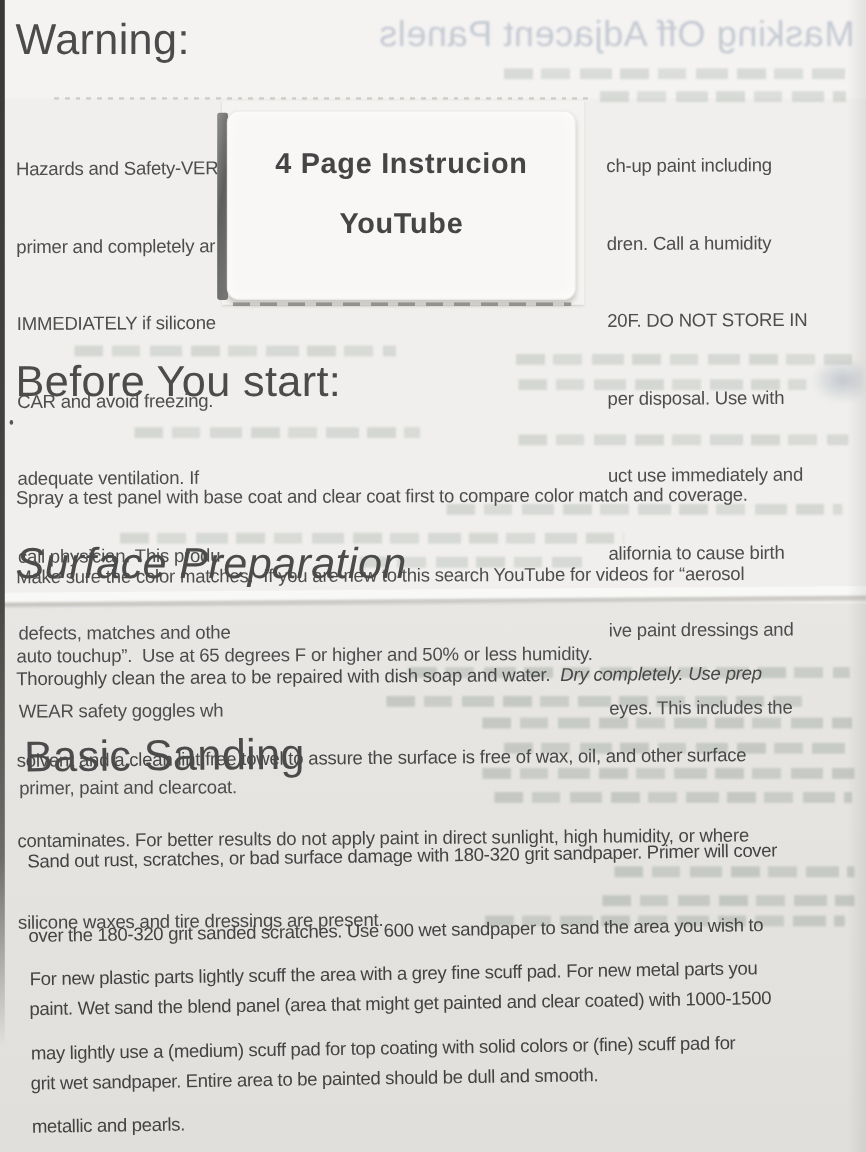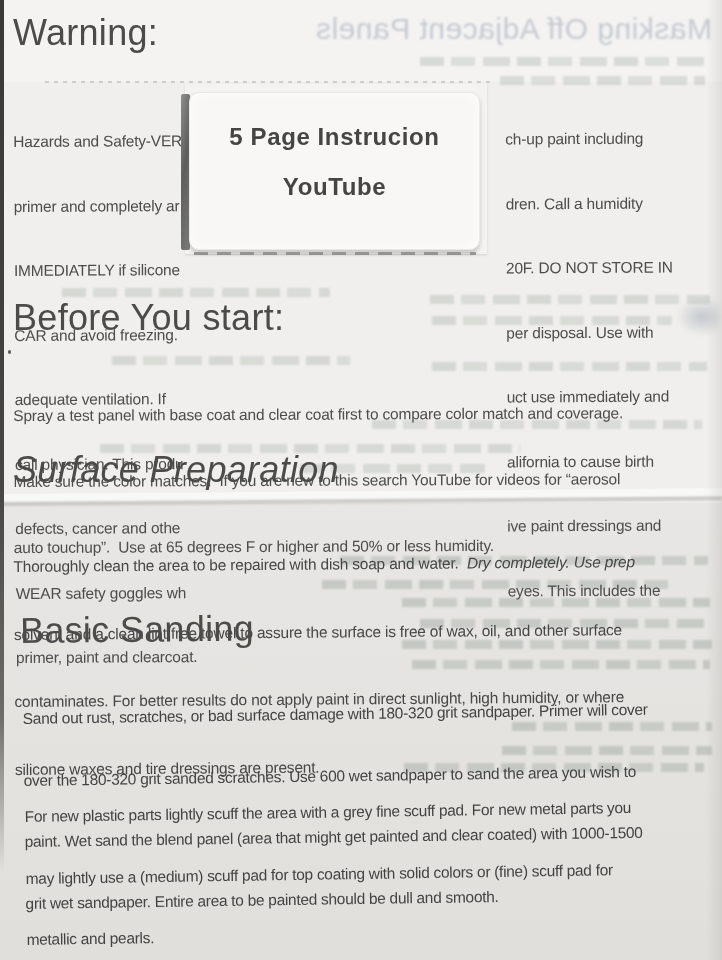--- a/index.html
+++ b/index.html
@@ -124,7 +124,7 @@
   <div class="sticker-wedge"></div>
   <div class="sticker-dash-shadow"></div>
   <div class="sticker">
-    <div class="sticker-line">5 Page Instrucion</div>
+    <div class="sticker-line">4 Page Instrucion</div>
     <div class="sticker-line">YouTube</div>
   </div>
 

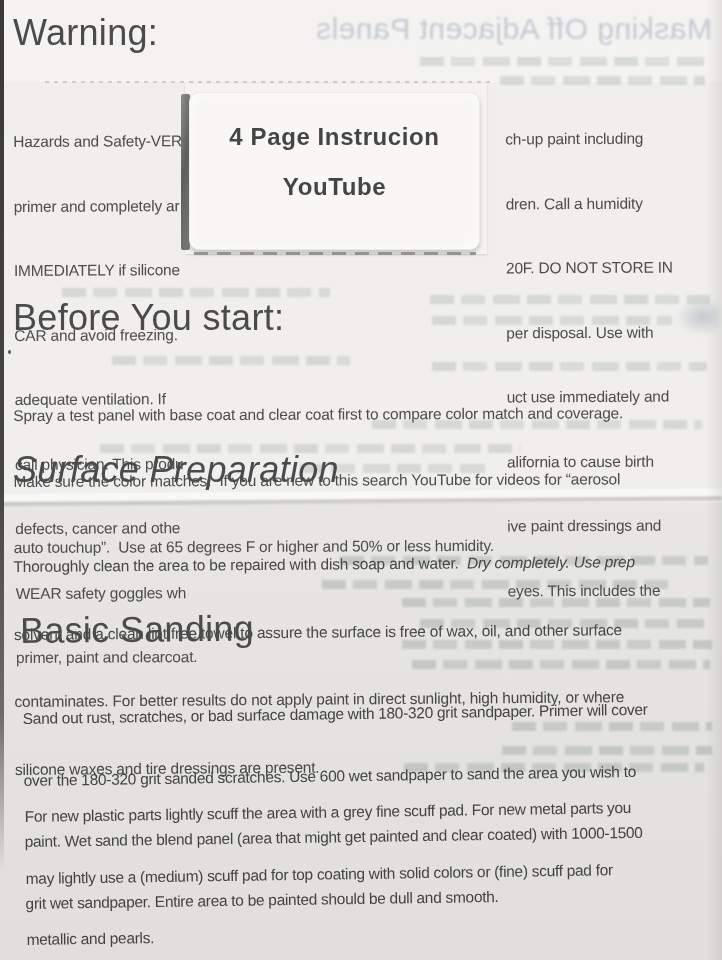--- a/index.html
+++ b/index.html
@@ -114,7 +114,7 @@
     <div class="wline"><span class="frag-left">CAR and avoid freezing.</span><span class="frag-right">per disposal. Use with</span></div>
     <div class="wline"><span class="frag-left">adequate ventilation. If</span><span class="frag-right">uct use immediately and</span></div>
     <div class="wline"><span class="frag-left">call physician. This produ</span><span class="frag-right">alifornia to cause birth</span></div>
-    <div class="wline"><span class="frag-left">defects, cancer and othe</span><span class="frag-right">ive paint dressings and</span></div>
+    <div class="wline"><span class="frag-left">defects, matches and othe</span><span class="frag-right">ive paint dressings and</span></div>
     <div class="wline"><span class="frag-left">WEAR safety goggles wh</span><span class="frag-right">eyes. This includes the</span></div>
     <div class="wline"><span class="frag-left">primer, paint and clearcoat.</span><span class="frag-right"></span></div>
   </div>

